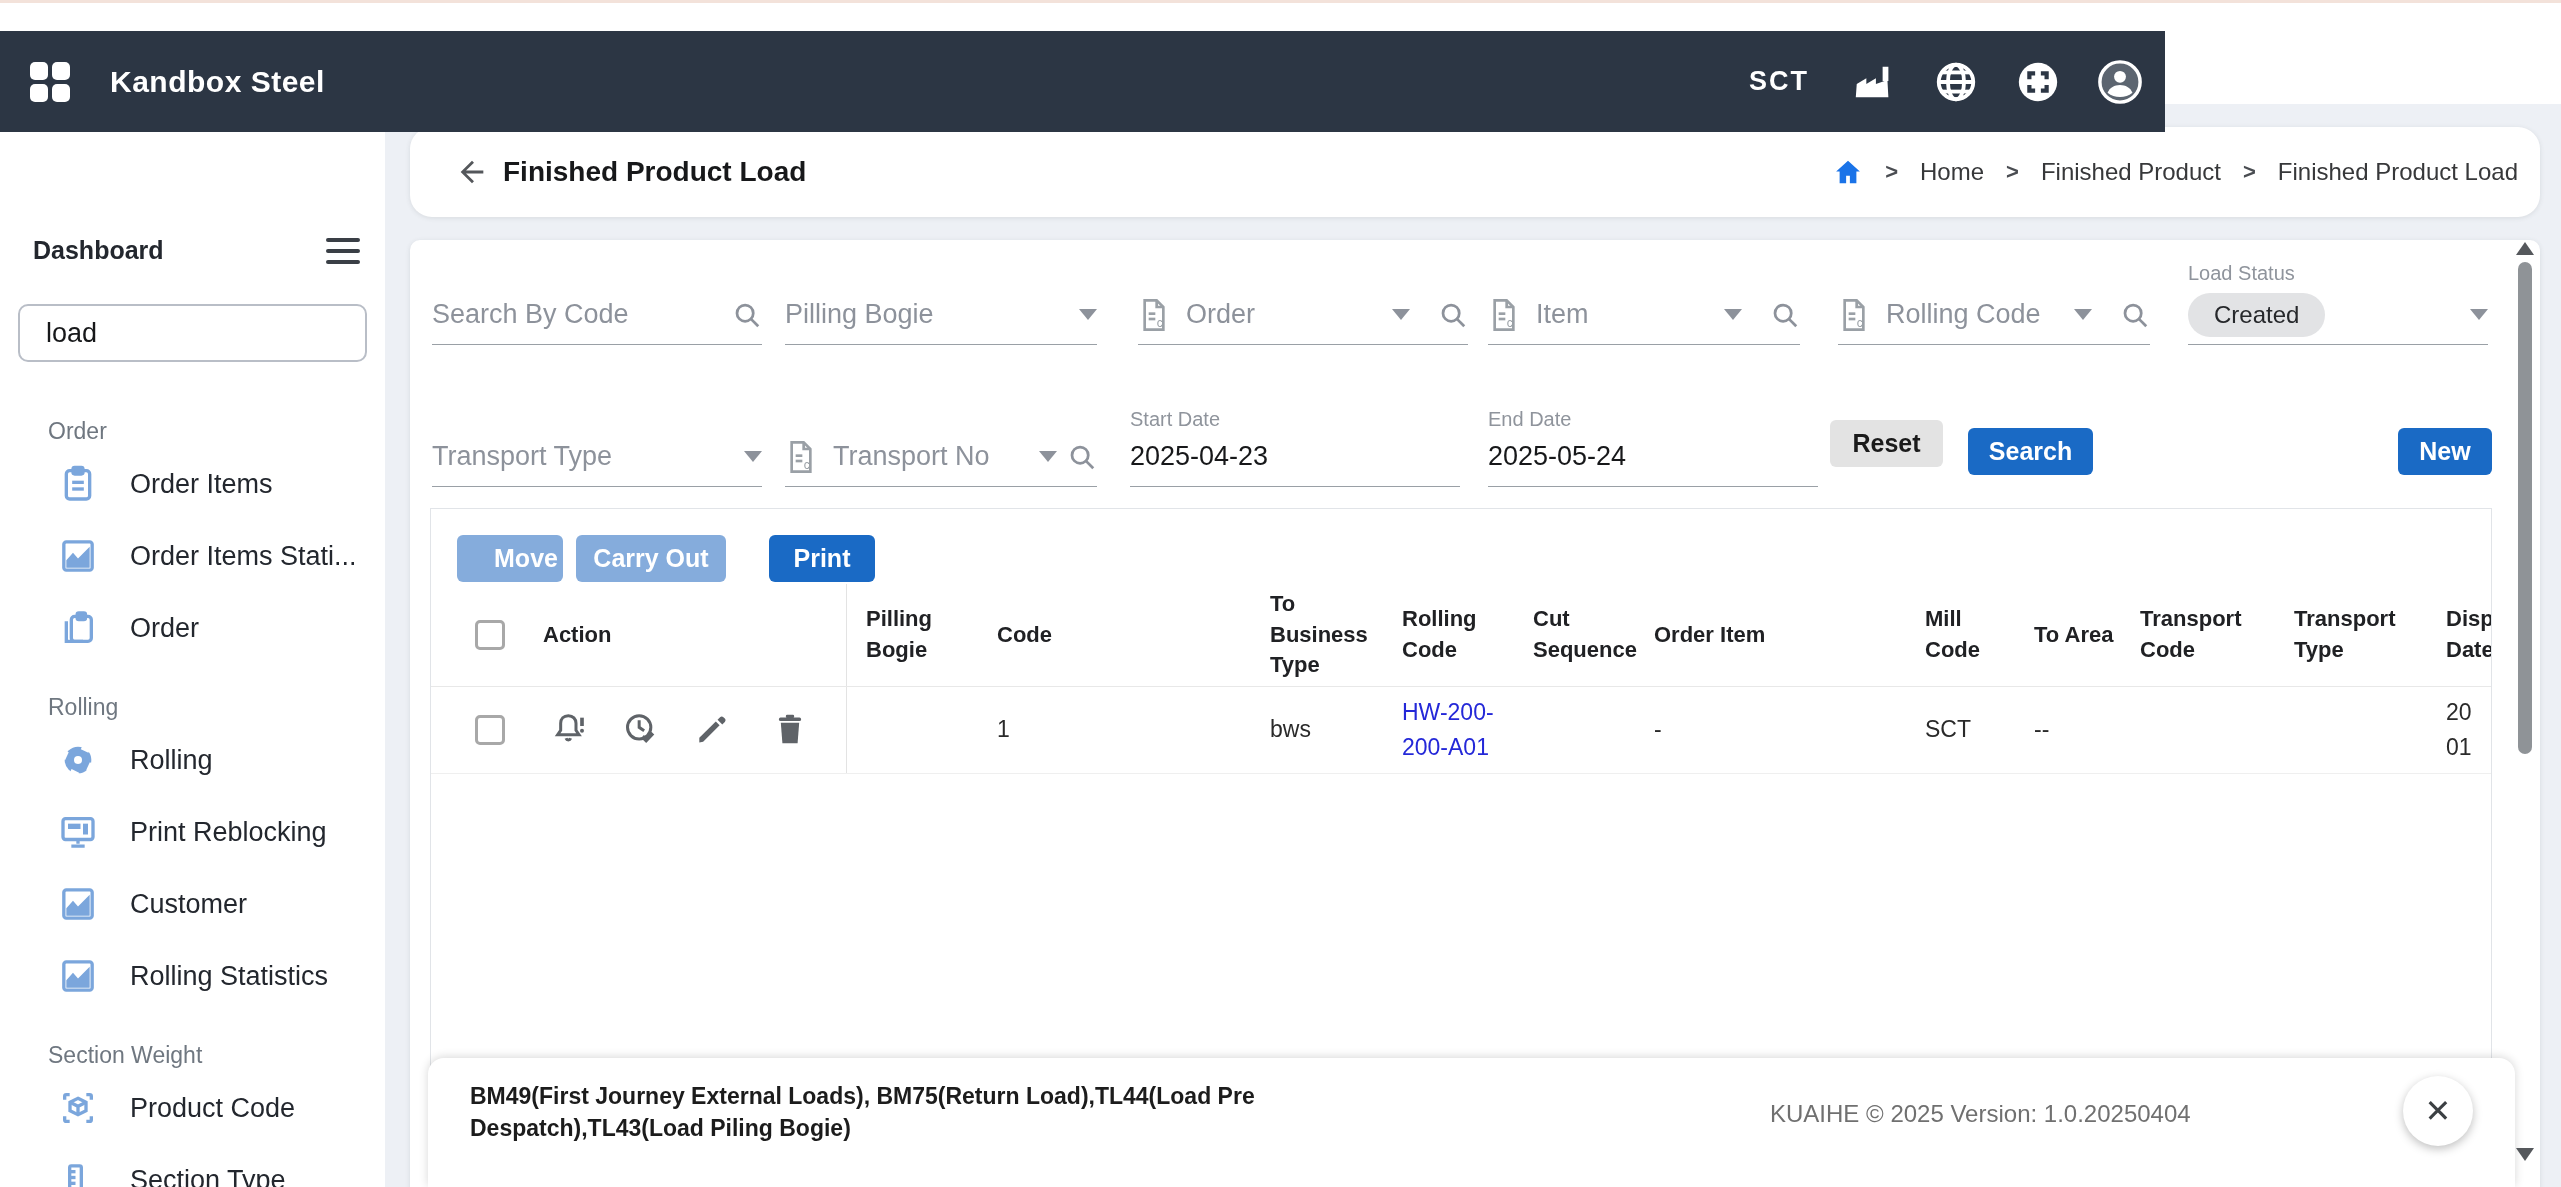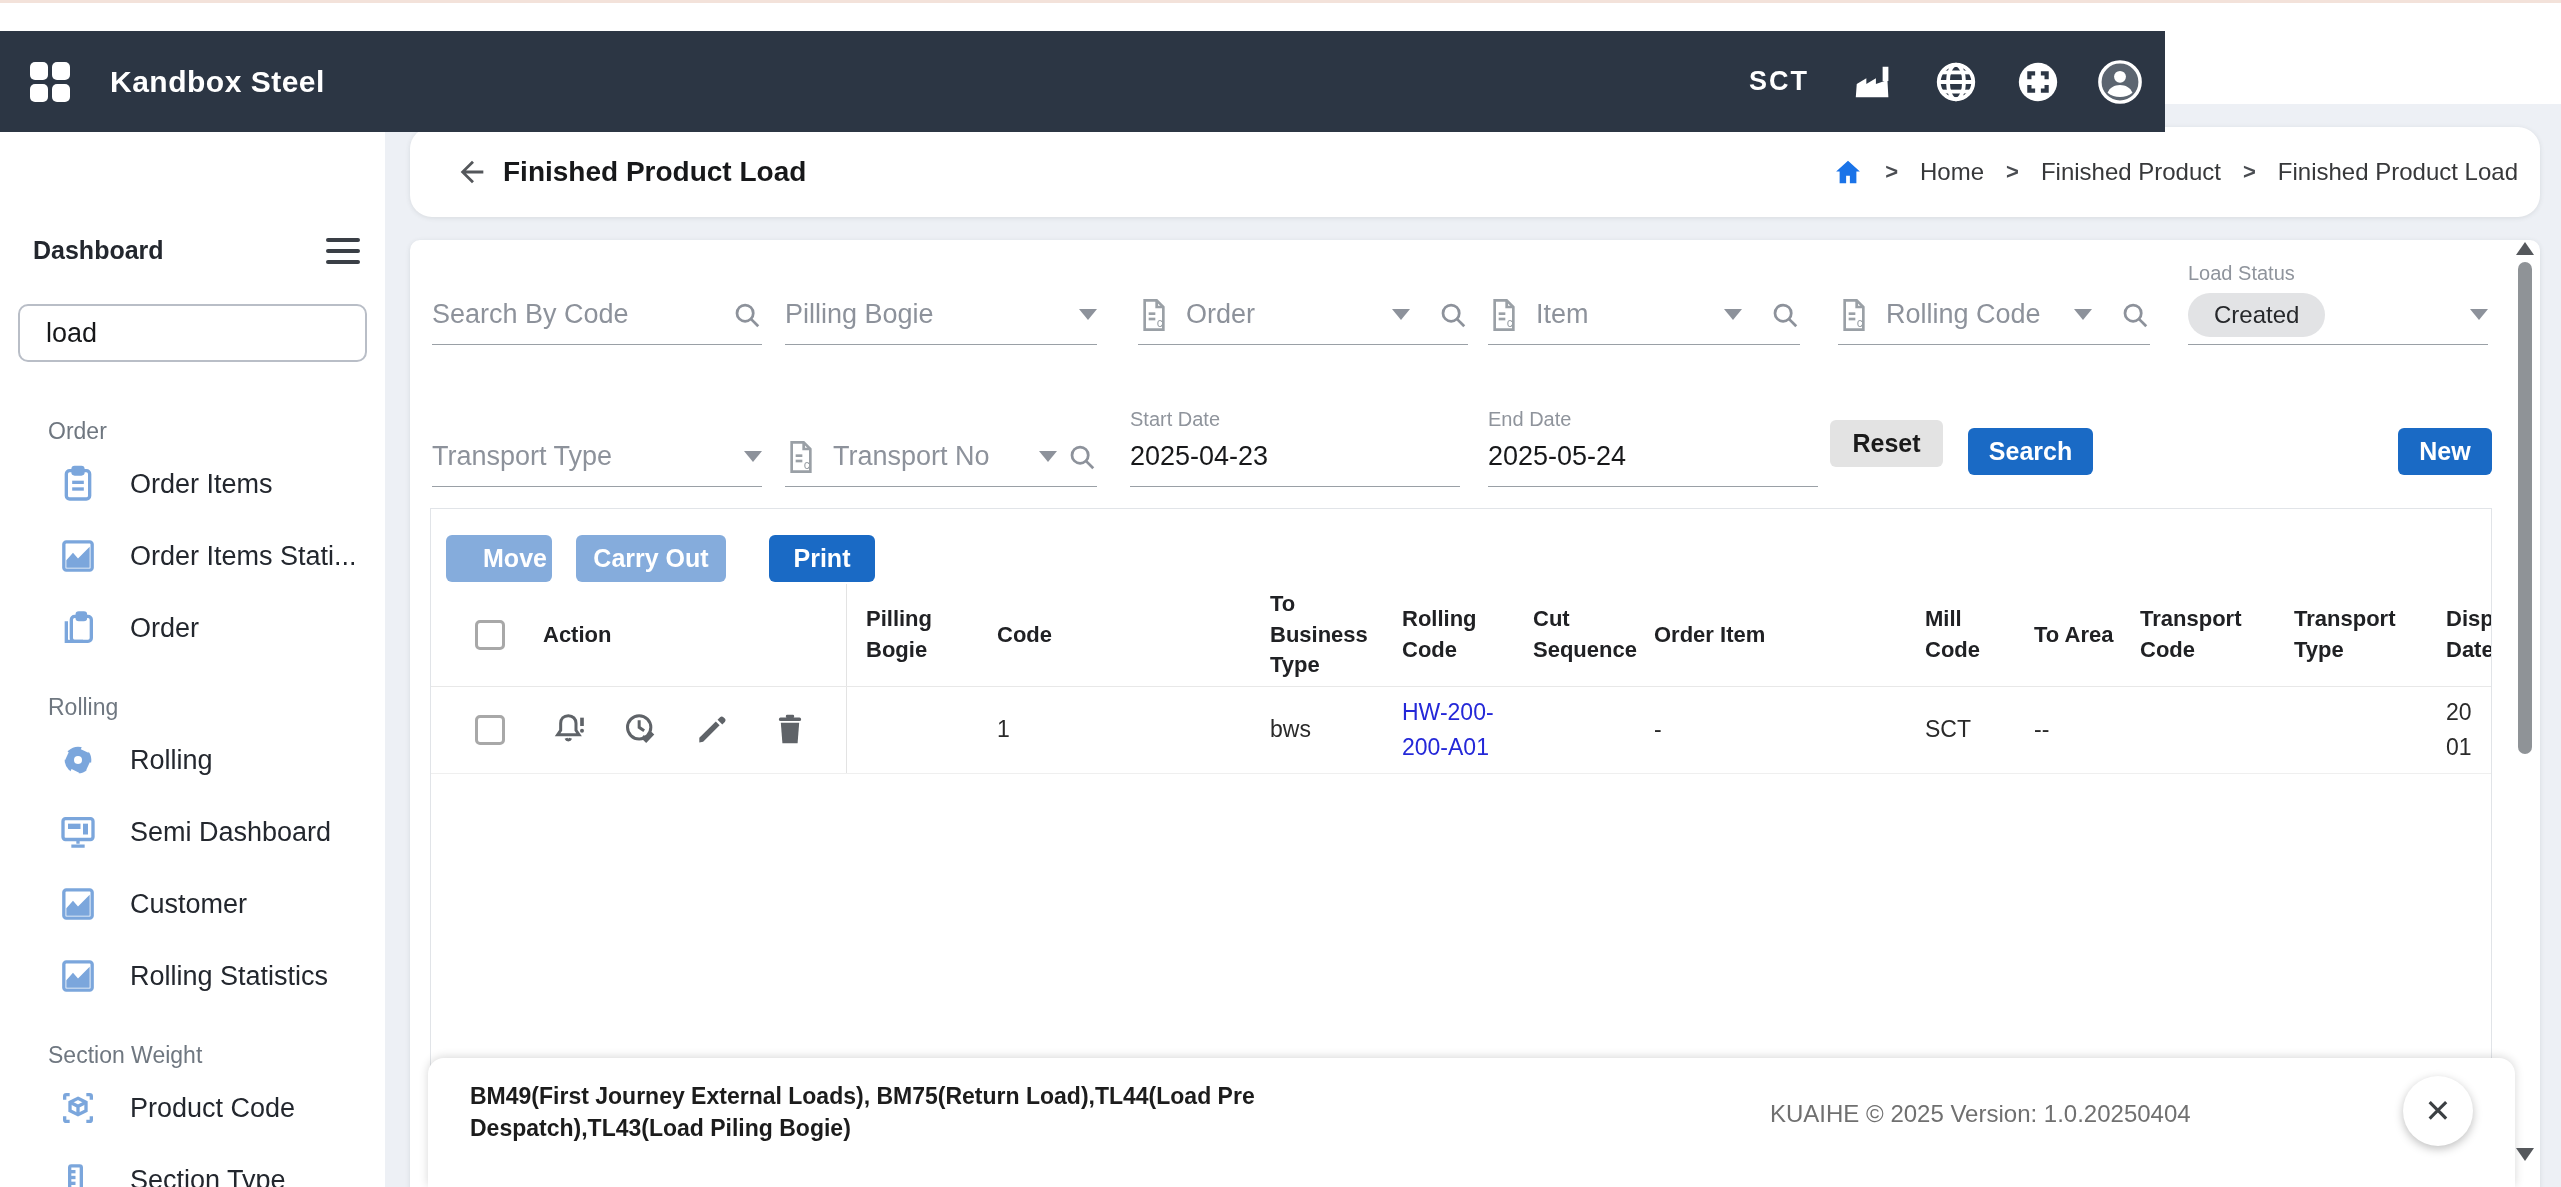--- a/index.html
+++ b/index.html
@@ -368,7 +368,7 @@
     <button class="btn btn-blue" style="position:absolute; left:1988px; top:188px; width:94px; height:47px;">New</button>
 
     <div class="table-box">
-      <button class="btn btn-dis tb-btn" style="left:15px; width:106px;padding-left:32px;">Move</button>
+      <button class="btn btn-dis tb-btn" style="left:26px; width:106px;padding-left:32px;">Move</button>
       <button class="btn btn-dis tb-btn" style="left:145px; width:150px;">Carry Out</button>
       <button class="btn btn-blue tb-btn" style="left:338px; width:106px;">Print</button>
 

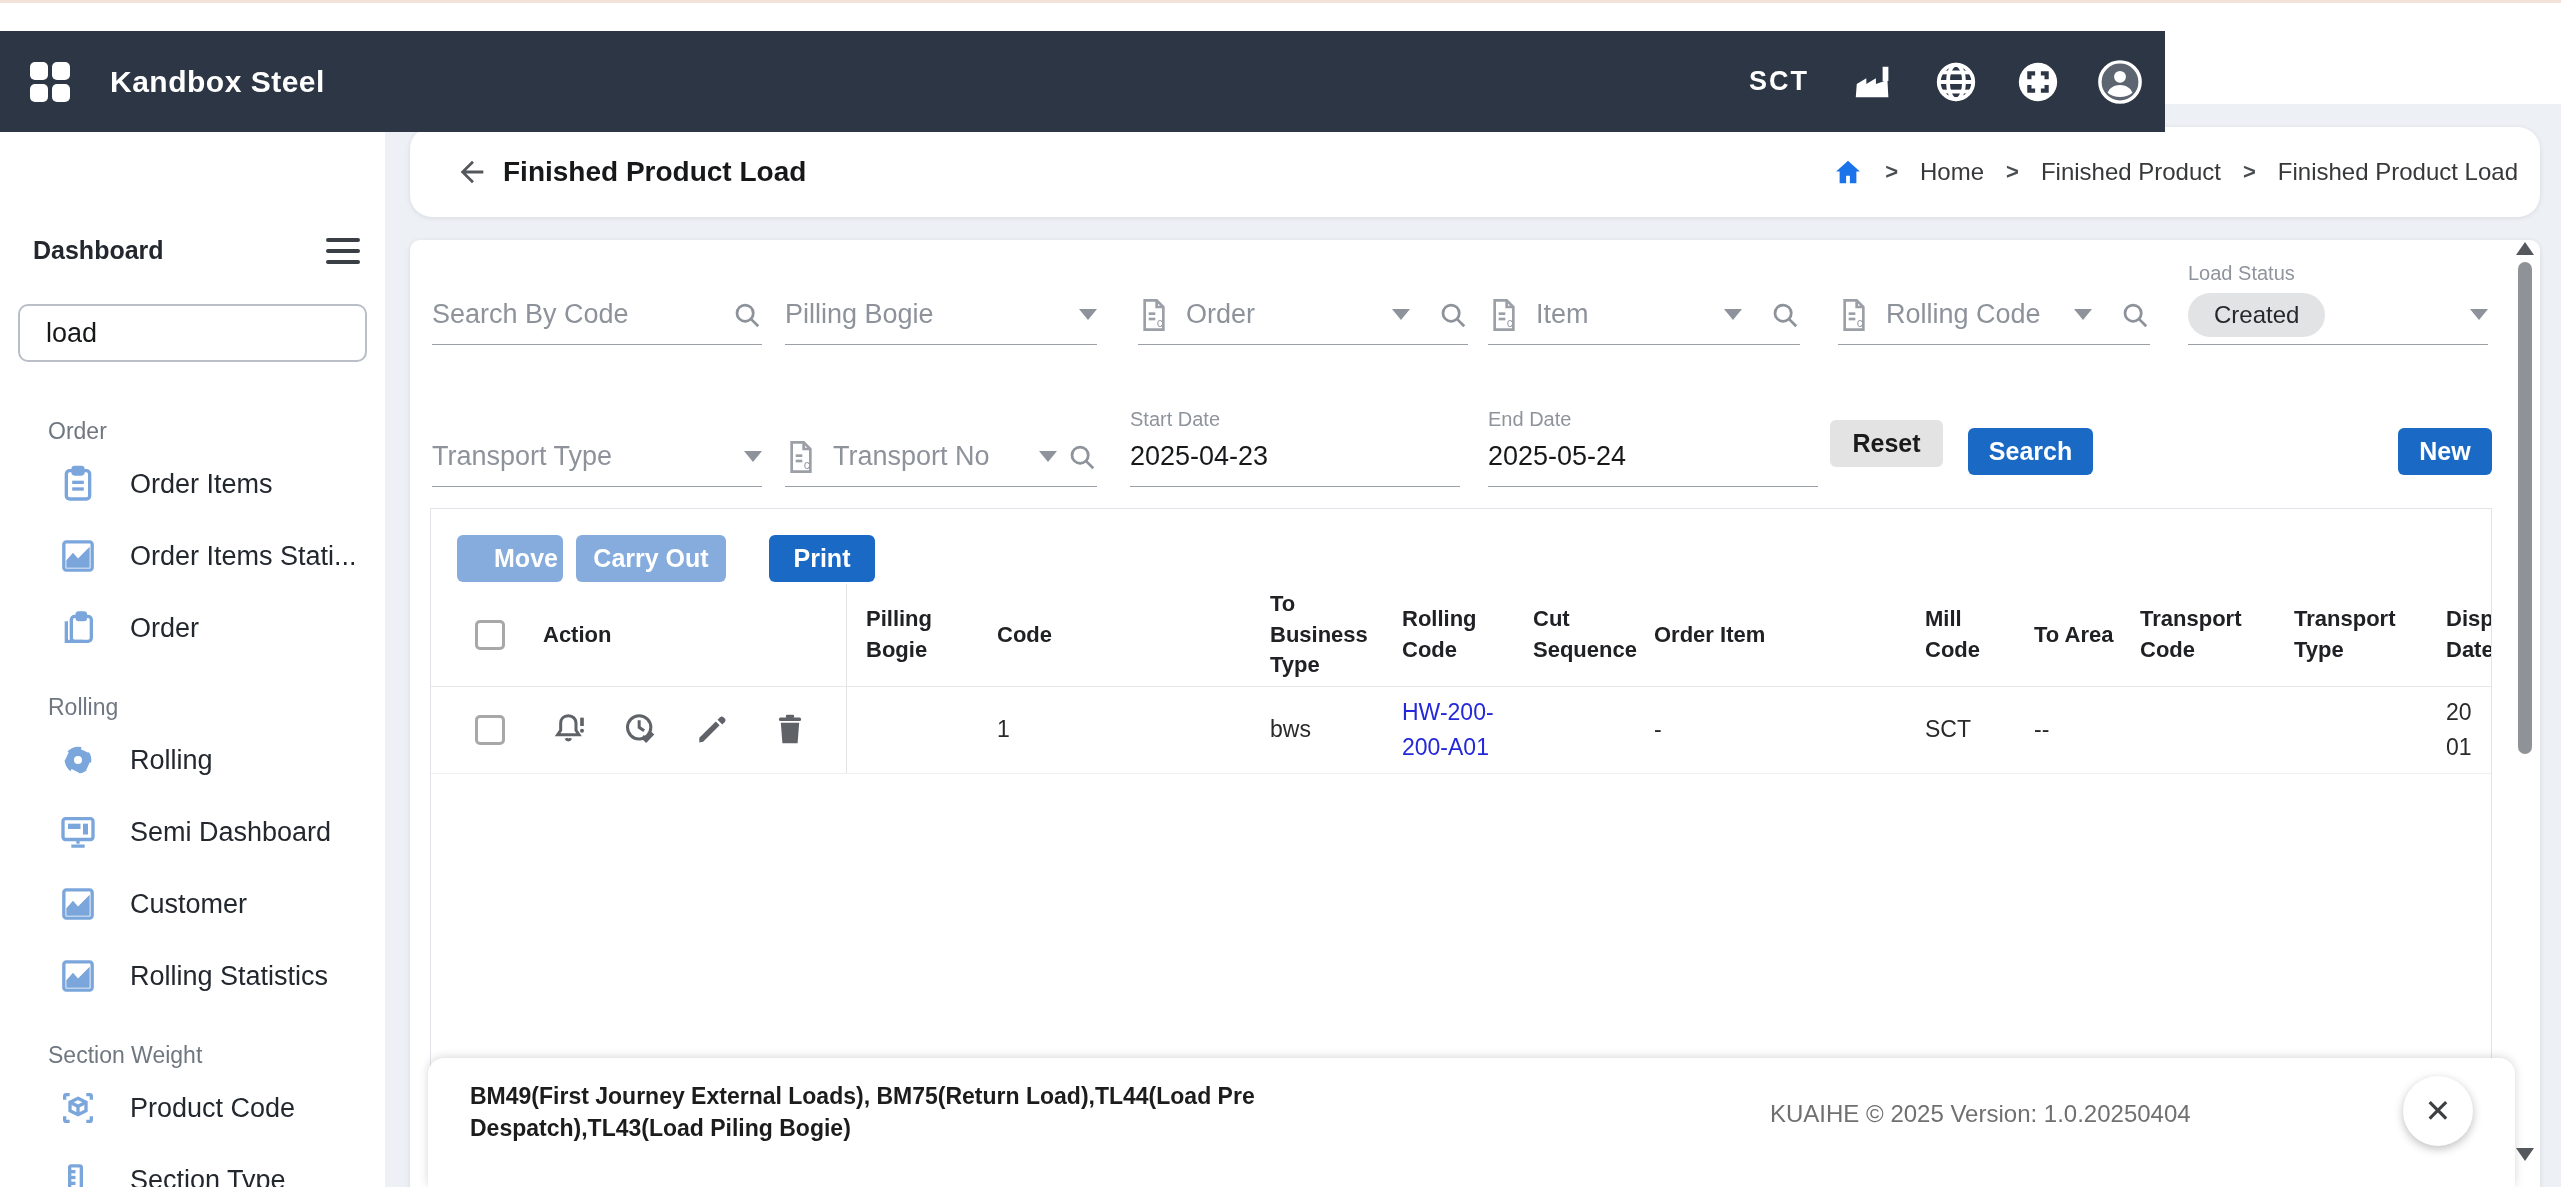--- a/index.html
+++ b/index.html
@@ -199,7 +199,7 @@
           <rect x="15" y="7" width="3" height="6.5" fill="#7ba6dc"></rect>
           <path d="M12 16.5v2.5M8 20.5h8" stroke="#7ba6dc" stroke-width="2"></path>
         </svg>
-      <span class="lbl">Semi Dashboard</span>
+      <span class="lbl">Print Reblocking</span>
     </div>
     <div class="side-item">
       <svg width="40" height="40" viewBox="0 0 24 24">

